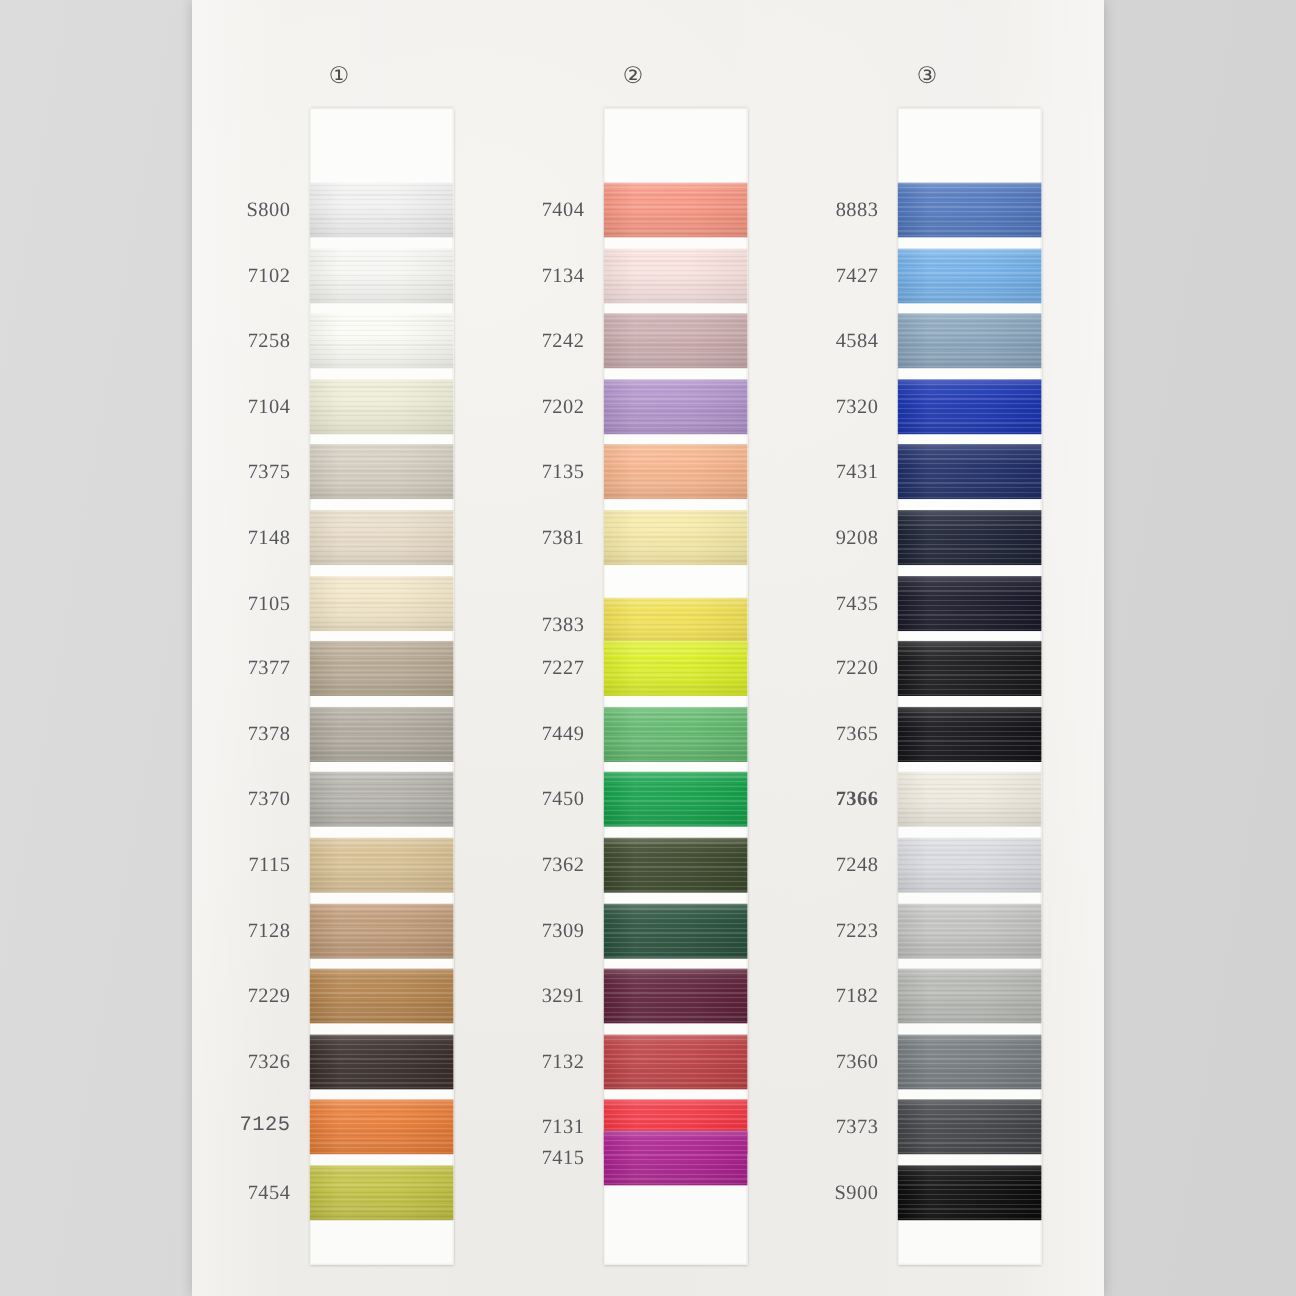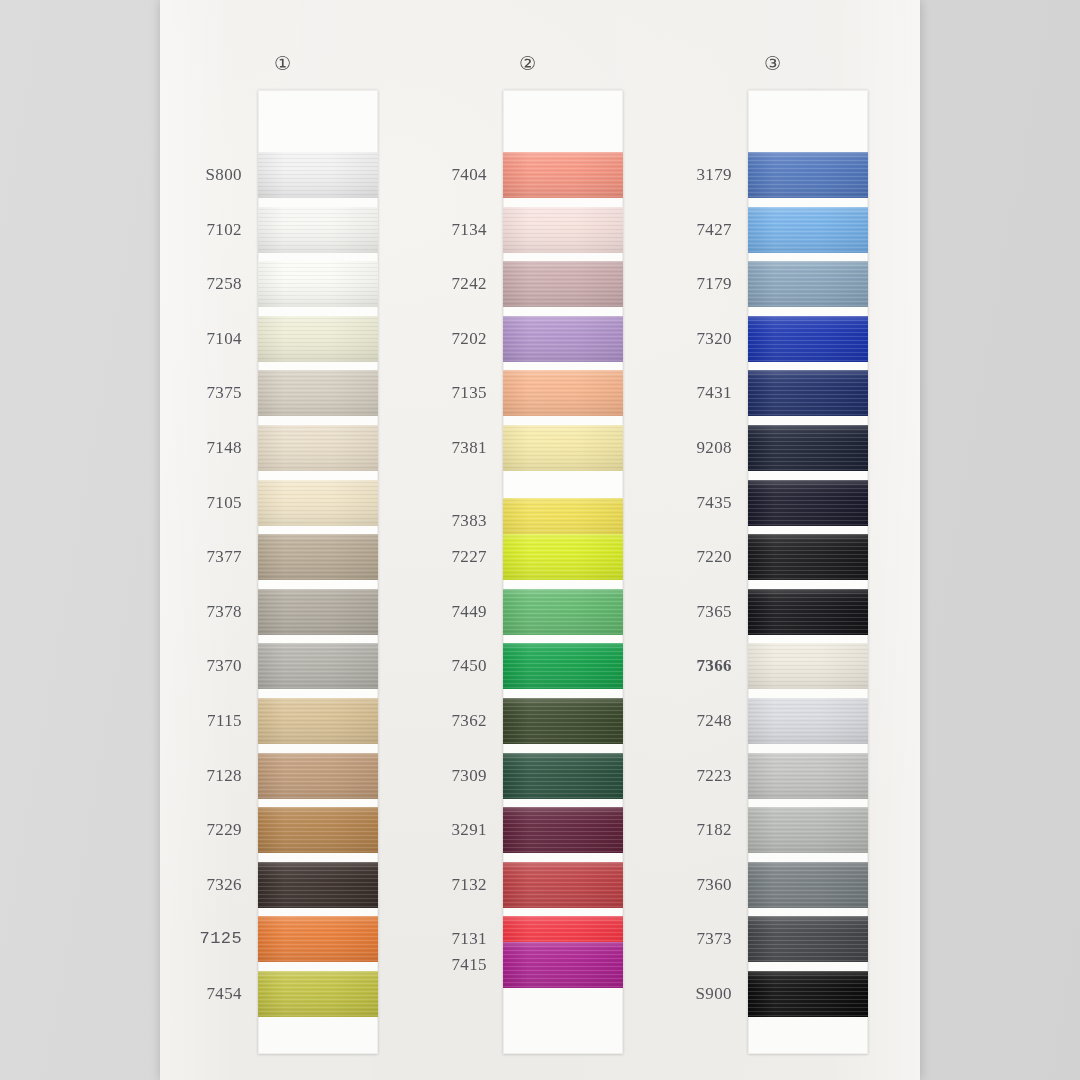--- a/index.html
+++ b/index.html
@@ -369,7 +369,7 @@
     <div class="strip"></div>
     <div class="rows">
         <div class="swatch-row" style="top: 152px; height: 46px;">
-          <div class="swatch-label">3179</div>
+          <div class="swatch-label">8883</div>
           <div class="swatch-chip">
             <div class="fill" style="background-color: rgb(83, 121, 191);"></div>
           </div>

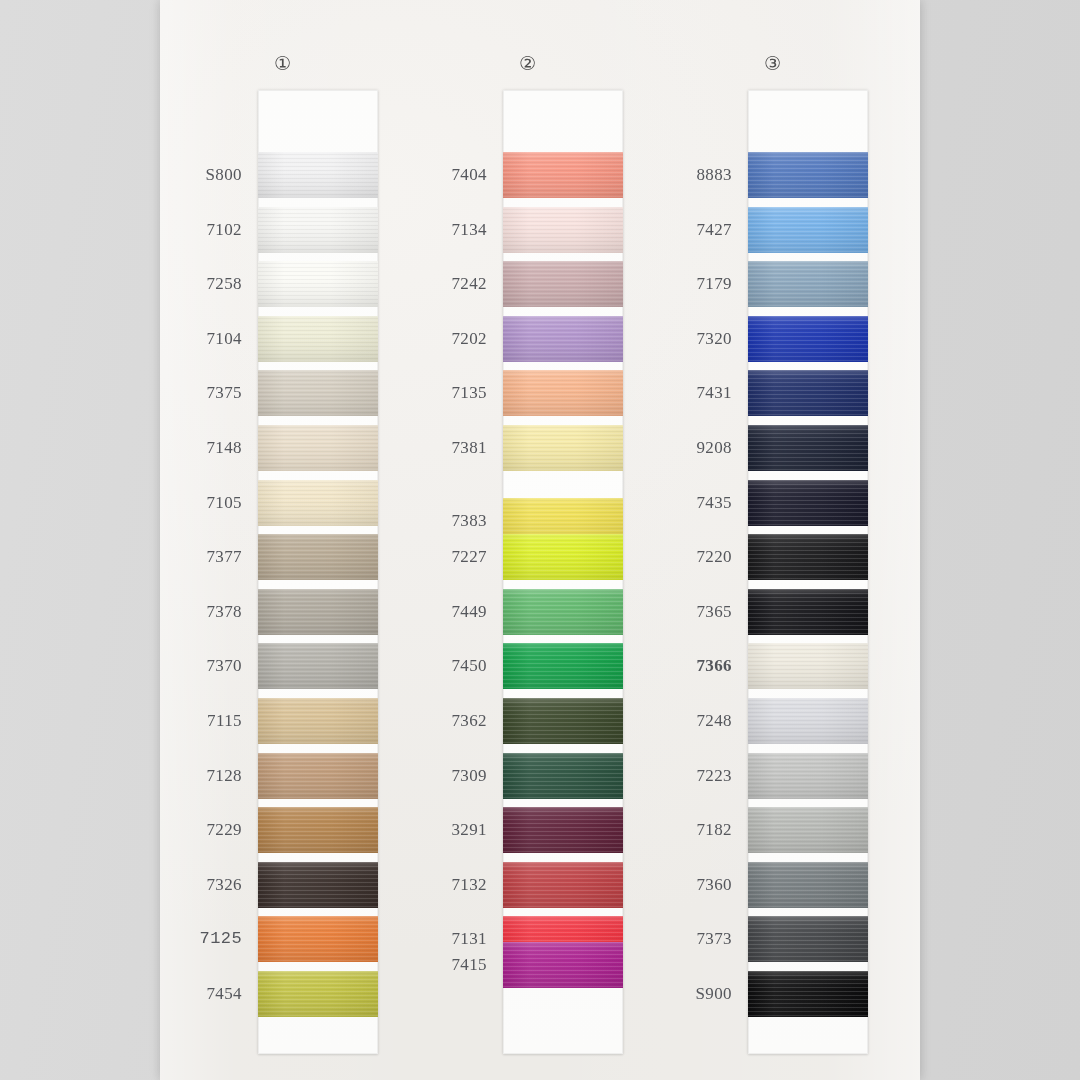--- a/index.html
+++ b/index.html
@@ -381,7 +381,7 @@
           </div>
         </div>
         <div class="swatch-row" style="top: 261.2px; height: 46px;">
-          <div class="swatch-label">7179</div>
+          <div class="swatch-label">4584</div>
           <div class="swatch-chip">
             <div class="fill" style="background-color: rgb(138, 166, 189);"></div>
           </div>

